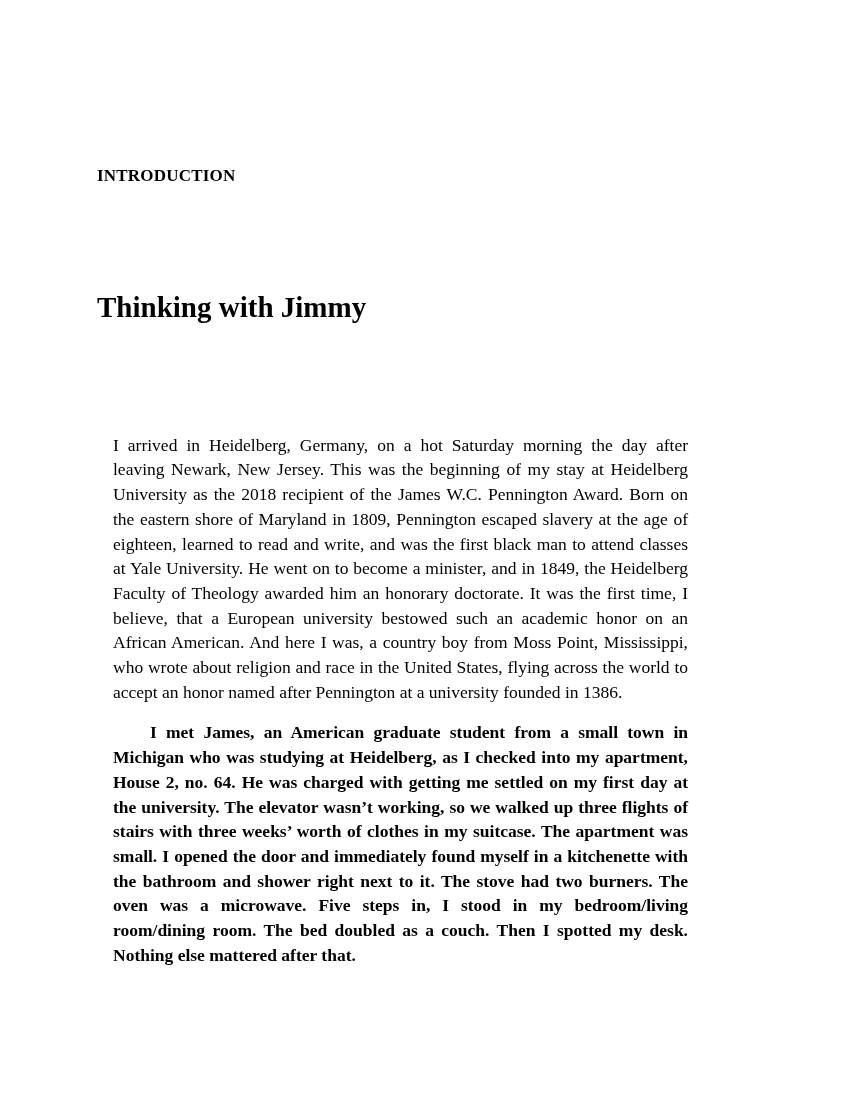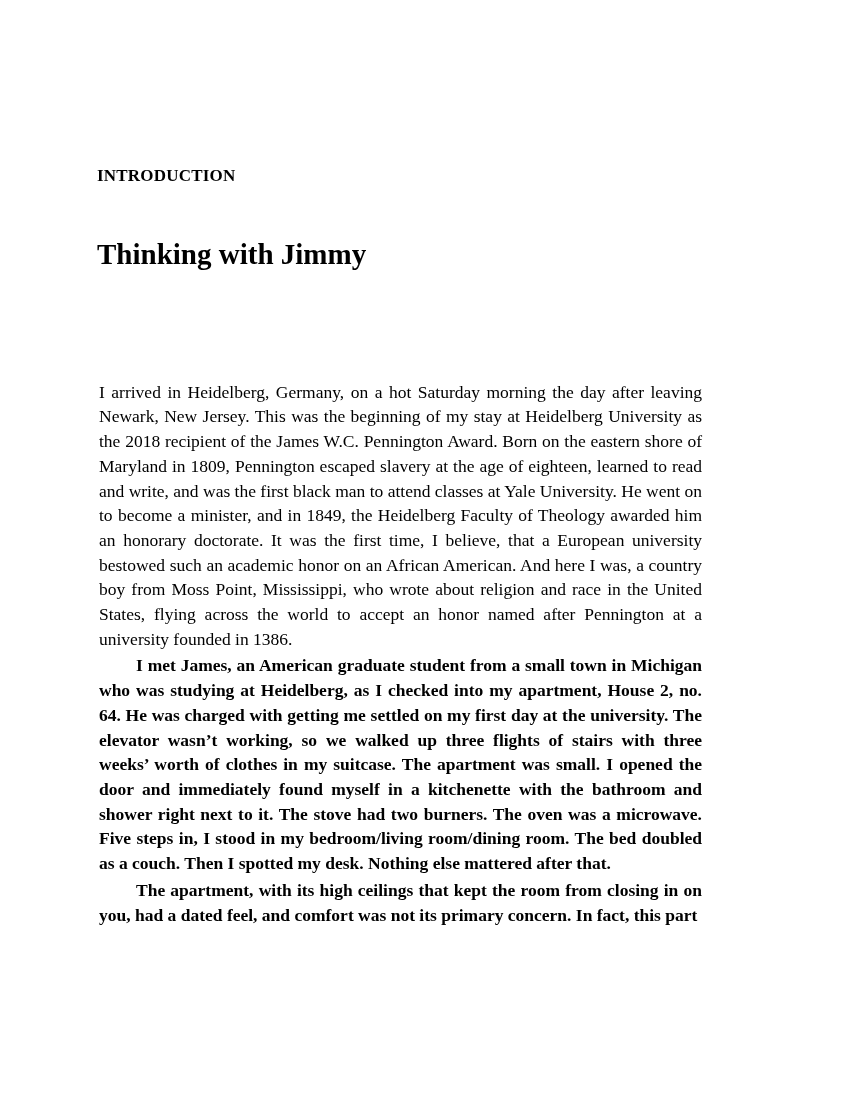--- a/index.html
+++ b/index.html
@@ -28,7 +28,7 @@
     letter-spacing: 0.2px;
   }
   .title {
-    margin: 52px 0 0 0;
+    margin: 105px 0 0 0;
     font-size: 29px;
     font-weight: bold;
     line-height: 1.15;

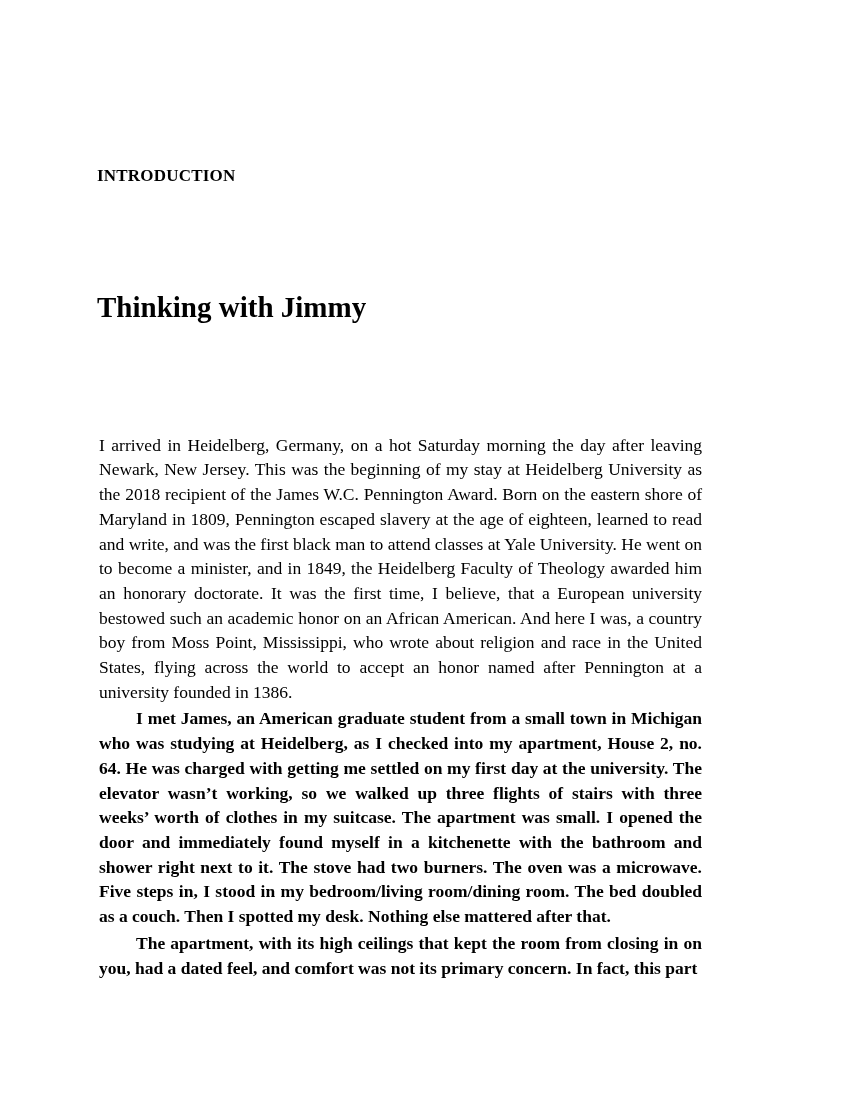--- a/index.html
+++ b/index.html
@@ -42,7 +42,7 @@
     hyphens: none;
   }
   .para {
-    margin: 2px;
+    margin: 16px;
   }
   .para.indent {
     text-indent: 37px;

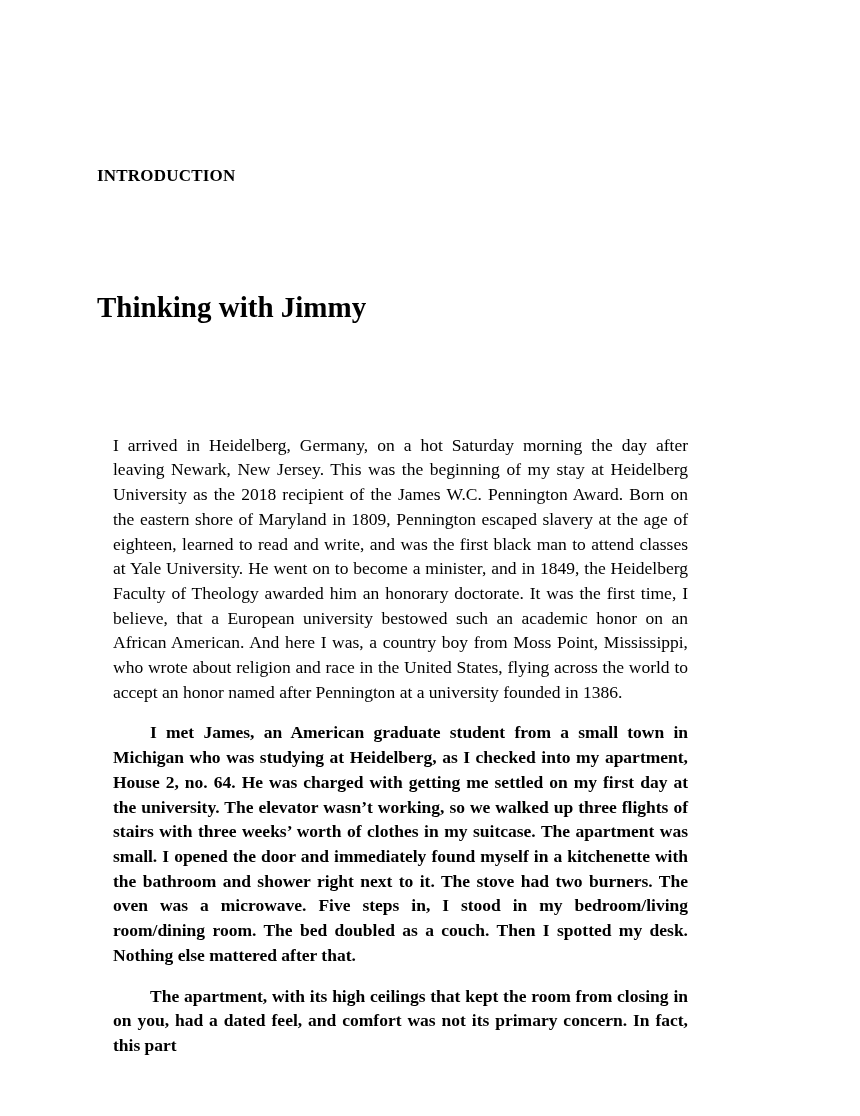--- a/index.html
+++ b/index.html
@@ -58,7 +58,6 @@
   <div class="body-text">
     <p class="para">I arrived in Heidelberg, Germany, on a hot Saturday morning the day after leaving Newark, New Jersey. This was the beginning of my stay at Heidelberg University as the 2018 recipient of the James W.C. Pennington Award. Born on the eastern shore of Maryland in 1809, Pennington escaped slavery at the age of eighteen, learned to read and write, and was the first black man to attend classes at Yale University. He went on to become a minister, and in 1849, the Heidelberg Faculty of Theology awarded him an honorary doctorate. It was the first time, I believe, that a European university bestowed such an academic honor on an African American. And here I was, a country boy from Moss Point, Mississippi, who wrote about religion and race in the United States, flying across the world to accept an honor named after Pennington at a university founded in 1386.</p>
     <p class="para indent">I met James, an American graduate student from a small town in Michigan who was studying at Heidelberg, as I checked into my apartment, House 2, no. 64. He was charged with getting me settled on my first day at the university. The elevator wasn’t working, so we walked up three flights of stairs with three weeks’ worth of clothes in my suitcase. The apartment was small. I opened the door and immediately found myself in a kitchenette with the bathroom and shower right next to it. The stove had two burners. The oven was a microwave. Five steps in, I stood in my bedroom/living room/dining room. The bed doubled as a couch. Then I spotted my desk. Nothing else mattered after that.</p>
-    <p class="para indent">The apartment, with its high ceilings that kept the room from closing in on you, had a dated feel, and comfort was not its primary concern. In fact, this part</p>
   </div>
 </div>
 

